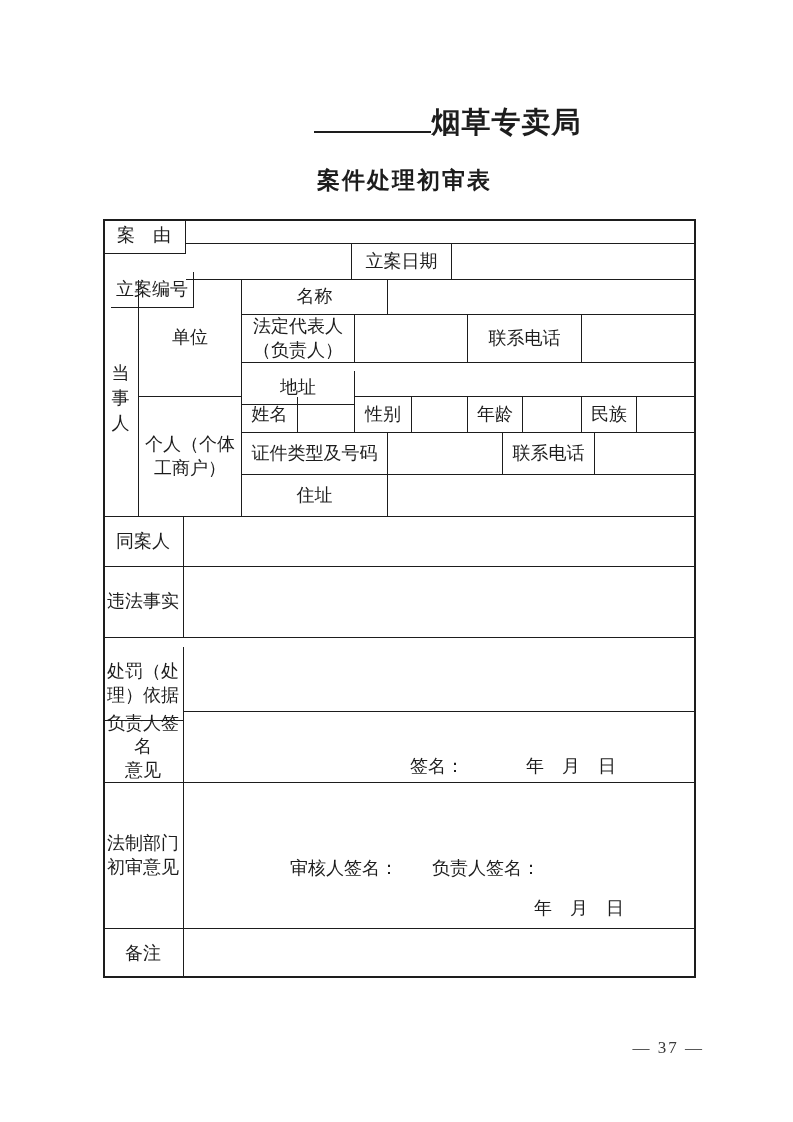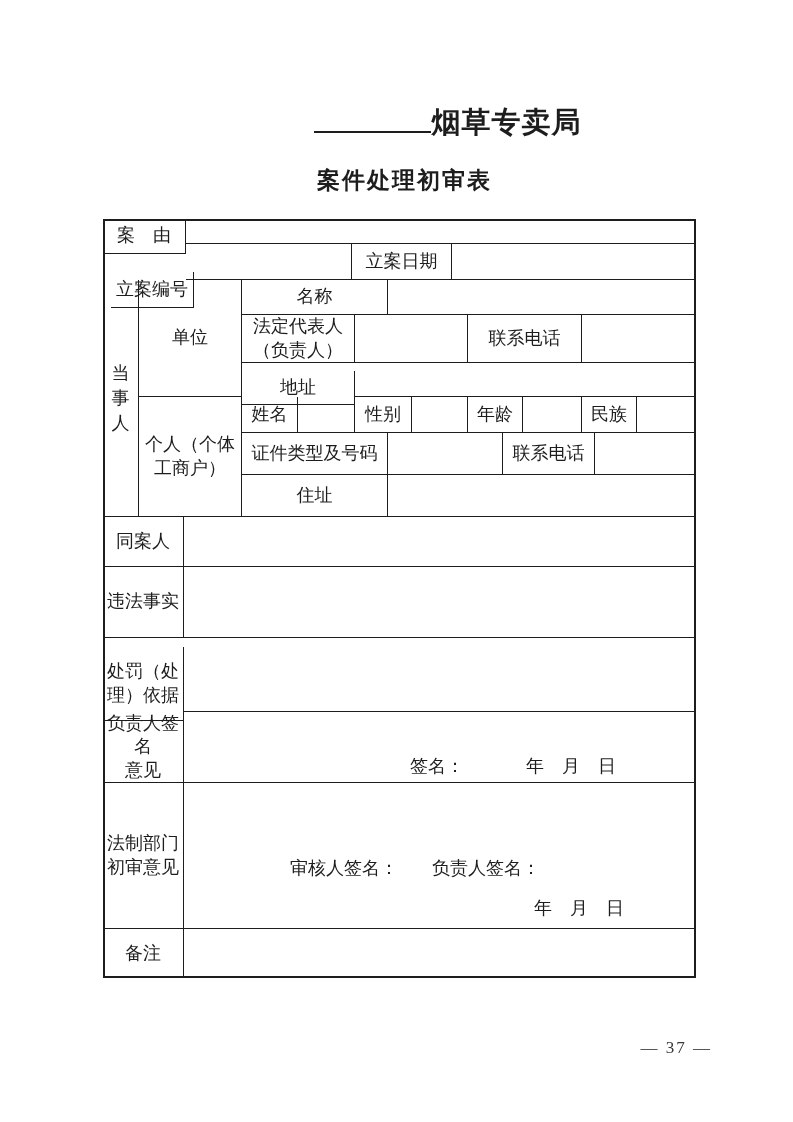--- a/index.html
+++ b/index.html
@@ -33,7 +33,7 @@
   .vtext{line-height:25px;letter-spacing:0;}
   .abs{position:absolute;white-space:nowrap;}
   .pageno{
-    position:absolute;top:1038px;left:16px;width:696px;text-align:right;
+    position:absolute;top:1038px;left:8px;width:696px;text-align:right;
     font-size:17px;letter-spacing:2px;color:#3a3a3a;
   }
 </style>

